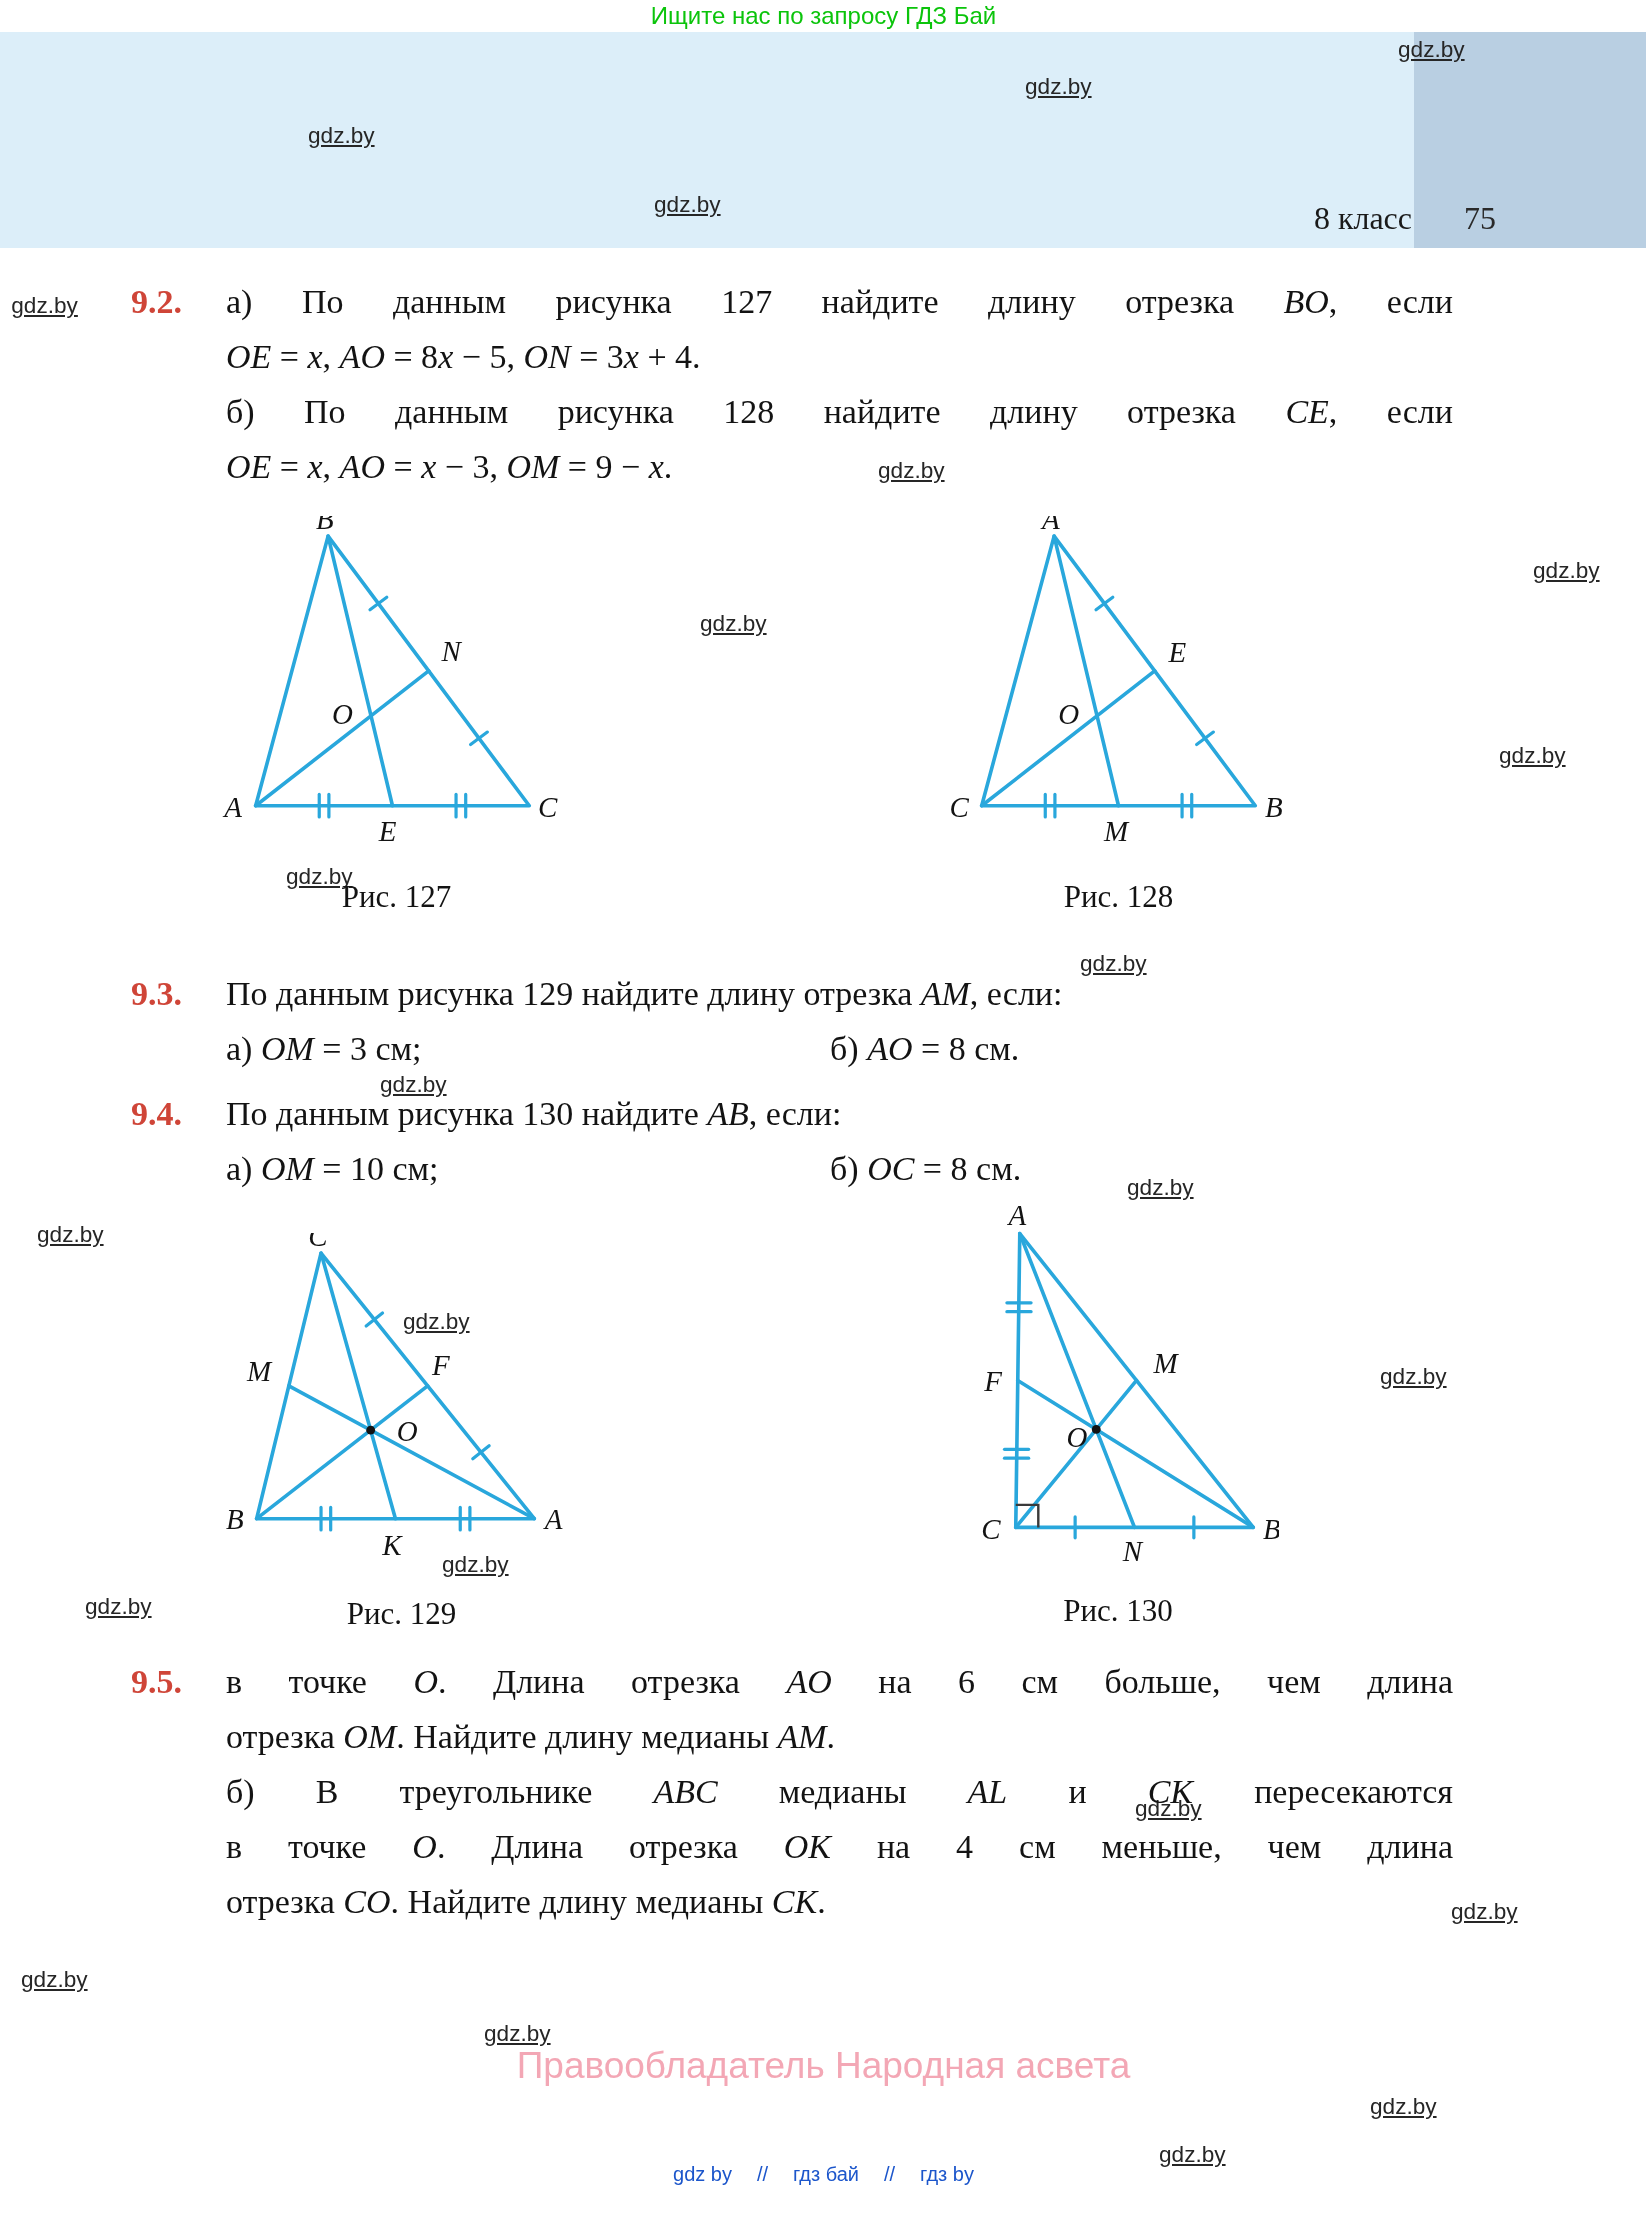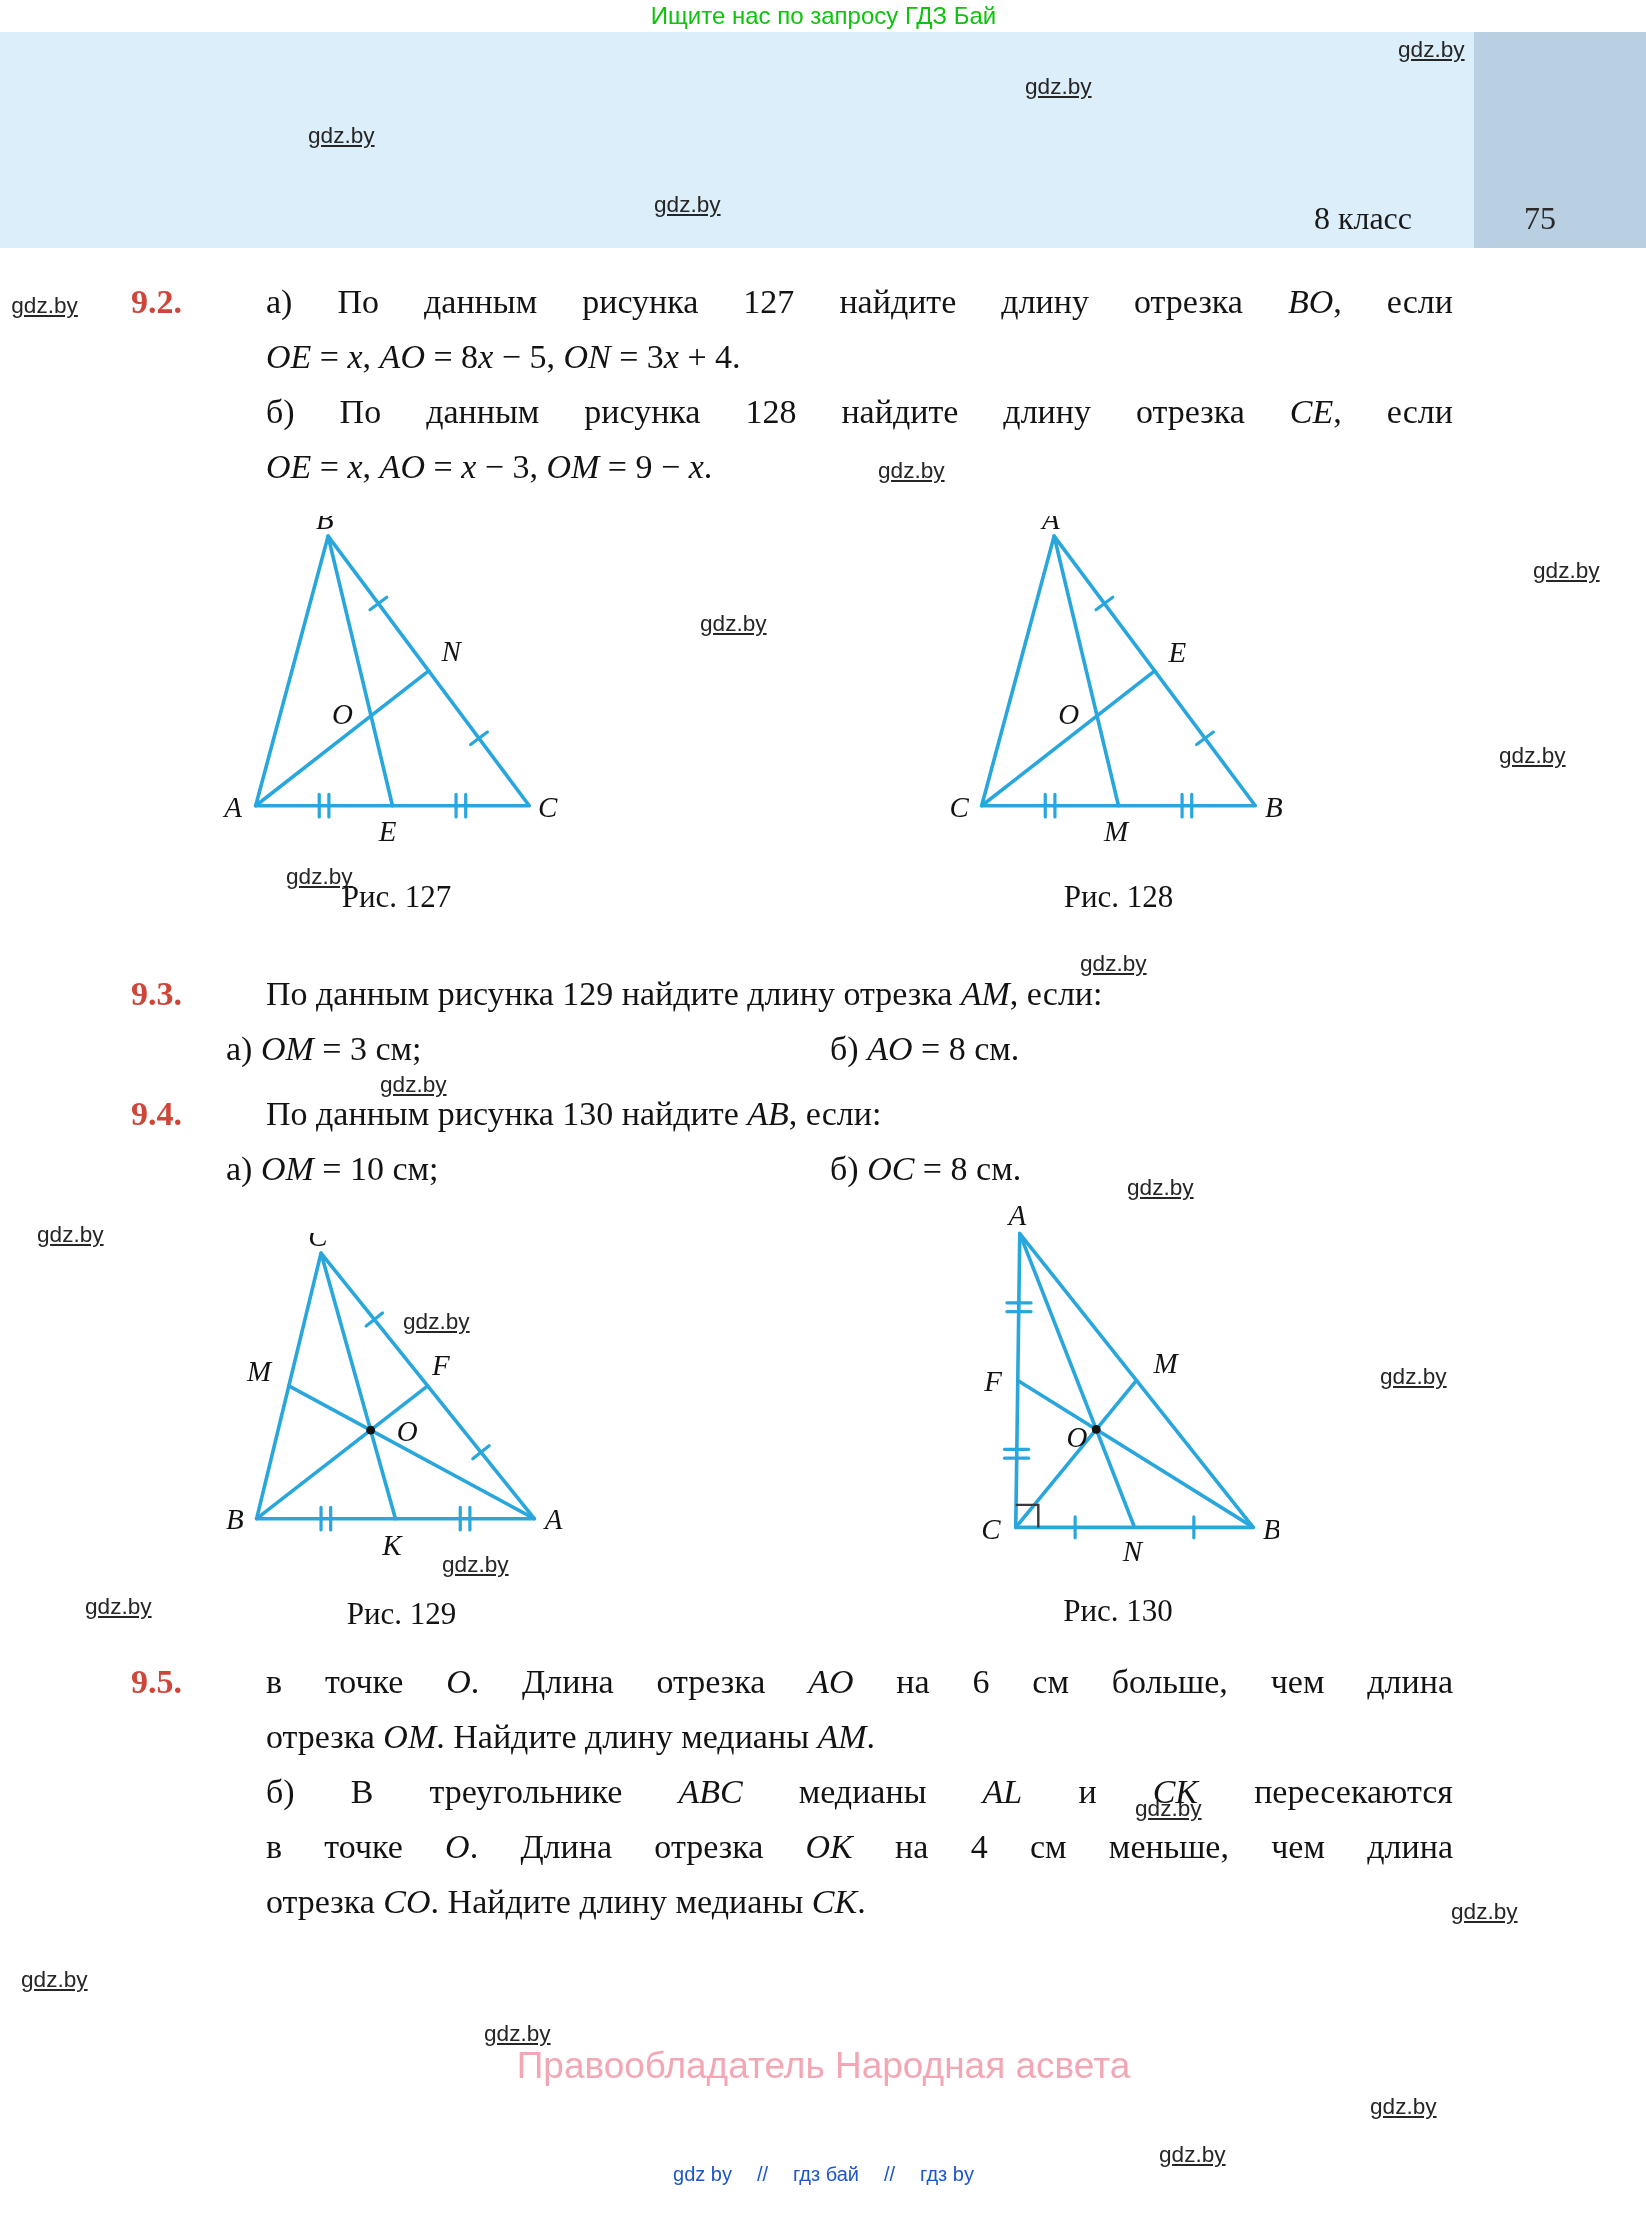--- a/index.html
+++ b/index.html
@@ -10,7 +10,7 @@
     font-family:"Liberation Sans", sans-serif; font-size:24px; color:#0bc40b; }
 
   .header-band { position:absolute; left:0; top:32px; width:1647px; height:216px; background:#dceef9; }
-  .page-box { position:absolute; right:0; top:0; width:173px; height:216px; background:#b9cfe2; }
+  .page-box { position:absolute; right:0; top:0; width:233px; height:216px; background:#b9cfe2; }
   .page-num { position:absolute; left:50px; bottom:11.3px; font-size:32px; color:#2a2a2a; }
   .grade { position:absolute; right:235px; bottom:11.3px; font-size:32px; color:#1a1a1a; }
 

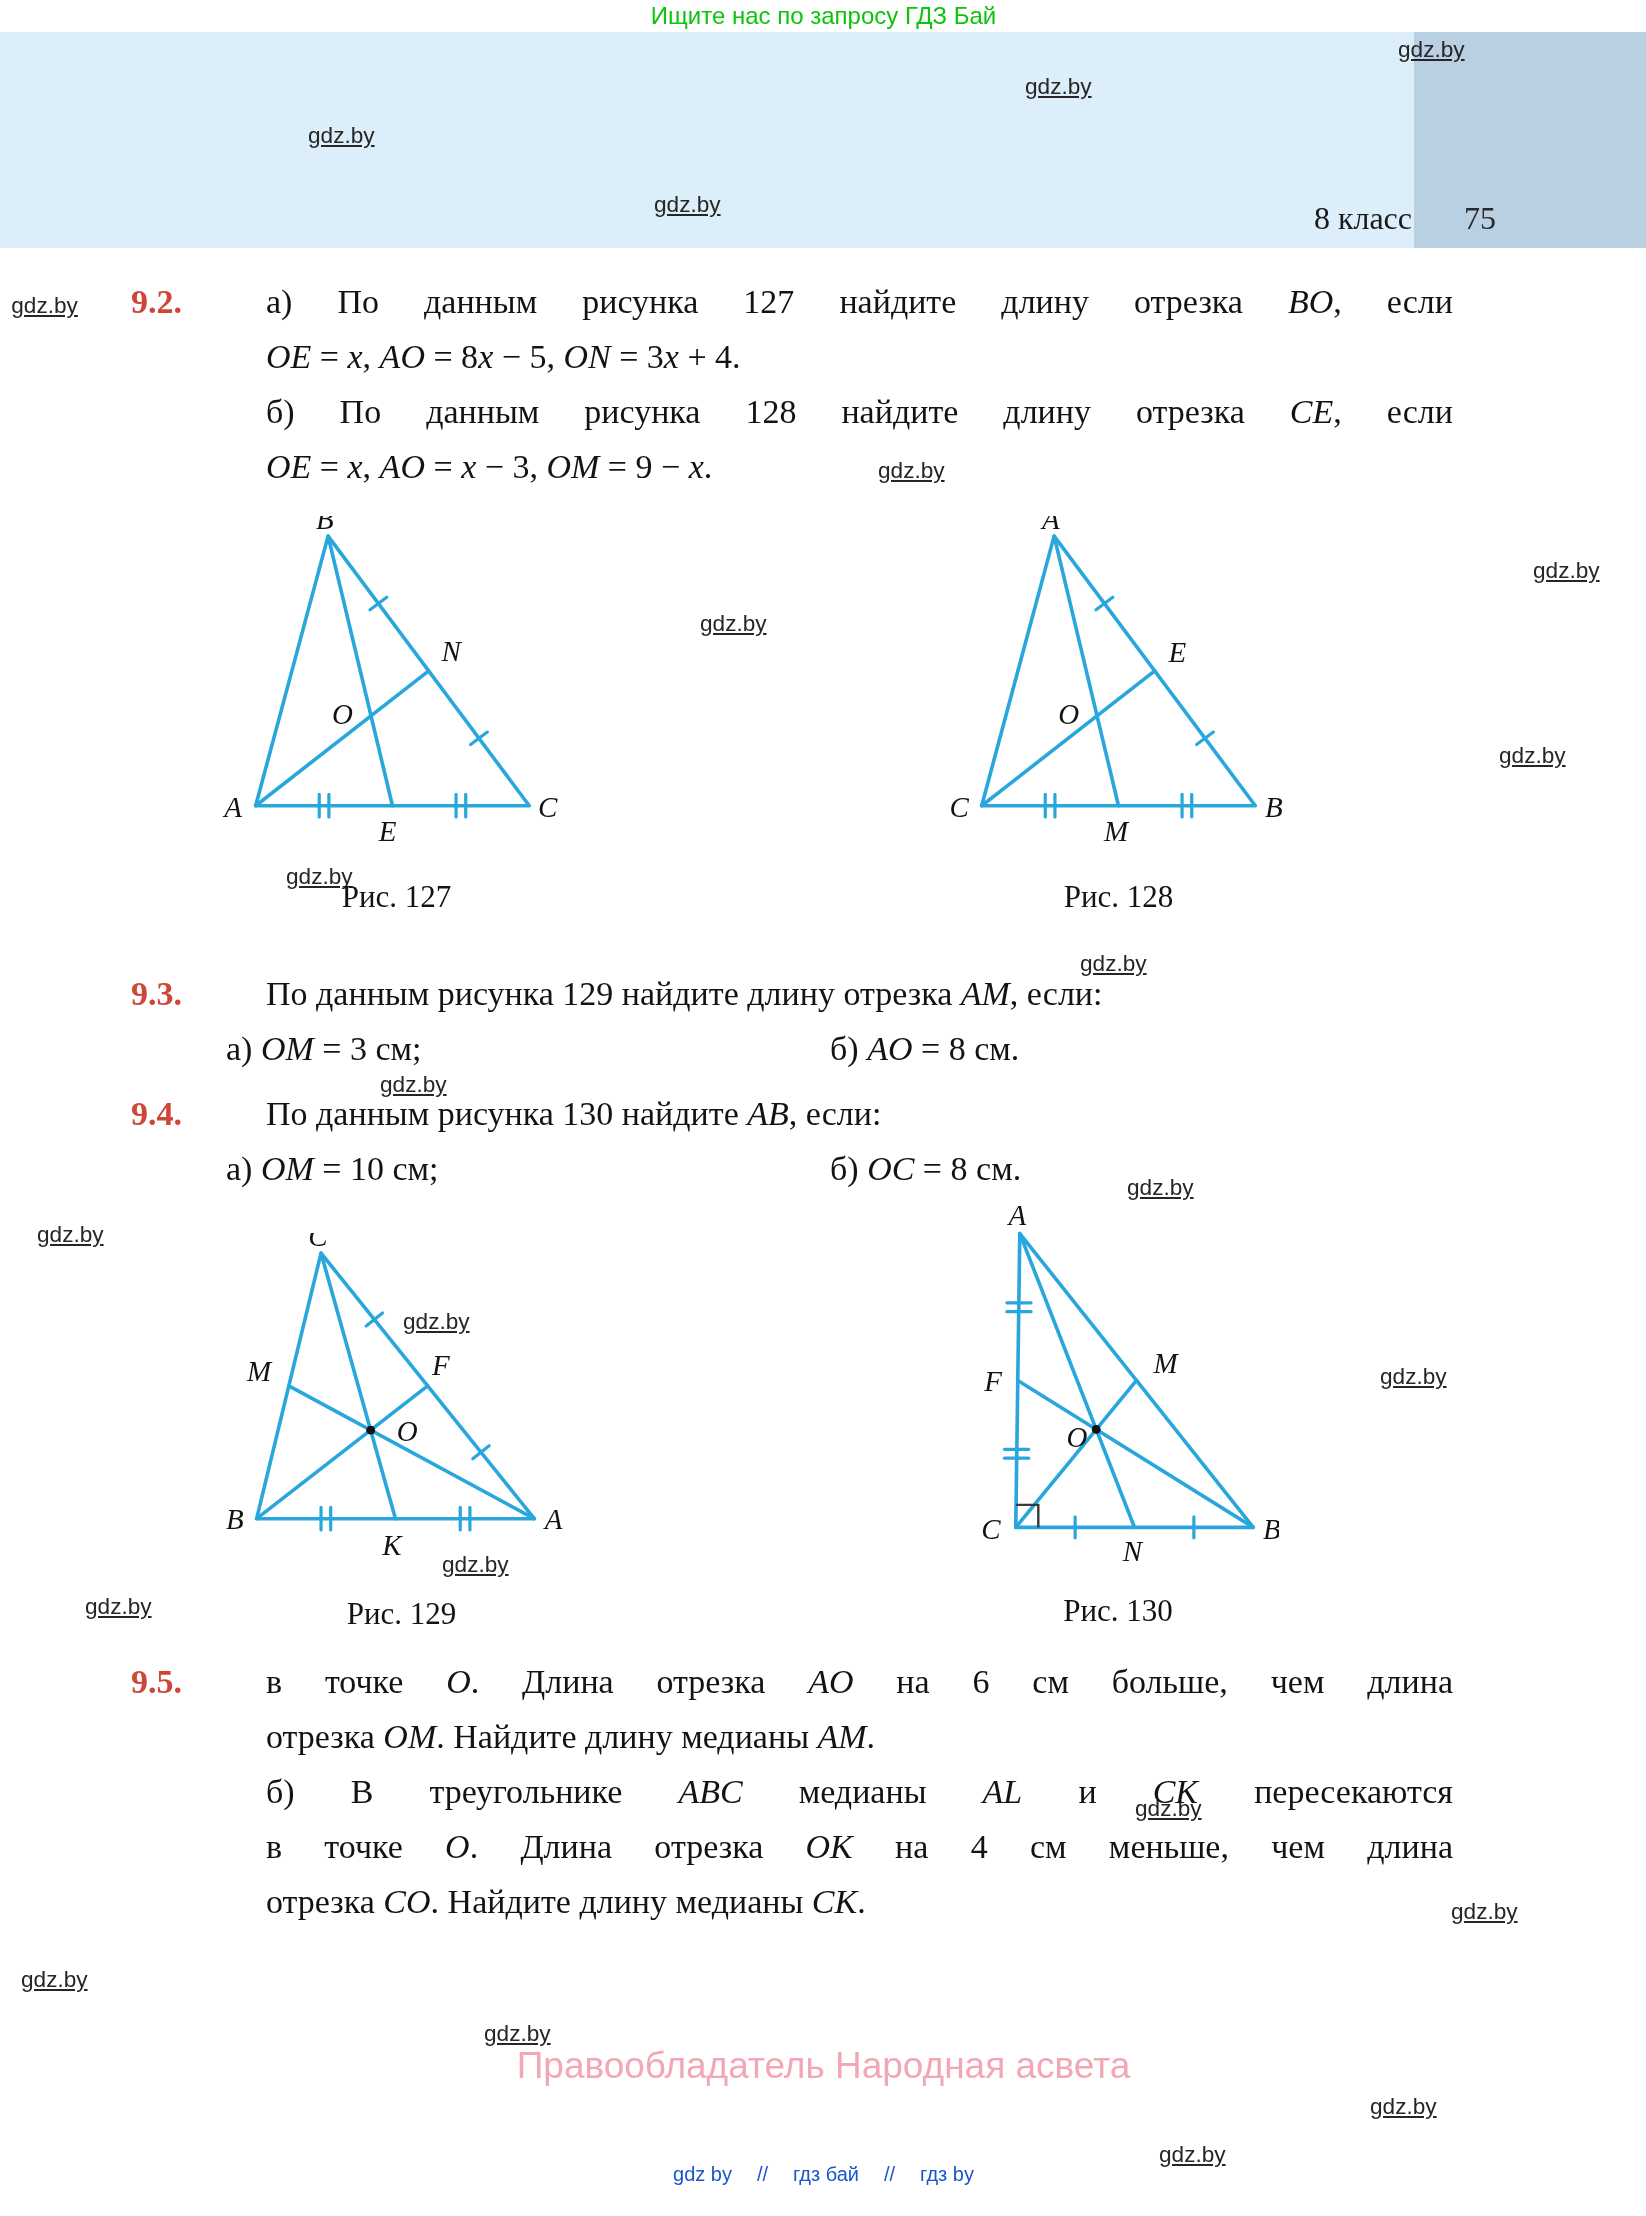--- a/index.html
+++ b/index.html
@@ -19,7 +19,7 @@
   .problem { position:absolute; left:131px; width:1338px; }
   .pnum { position:absolute; left:0; top:0; font-weight:bold; color:#cf4538; font-size:34px; line-height:55px; }
   .pbody { margin-left:95px; width:1227px; font-size:34px; }
-  .line { height:55px; line-height:55px; white-space:nowrap;margin-left:40px; }
+  .line { height:55px; line-height:55px; white-space:nowrap; }
   .just { white-space:normal; text-align:justify; text-align-last:justify; }
   .var { font-style:italic; }
   .subrow { position:relative; height:55px; line-height:55px; }

